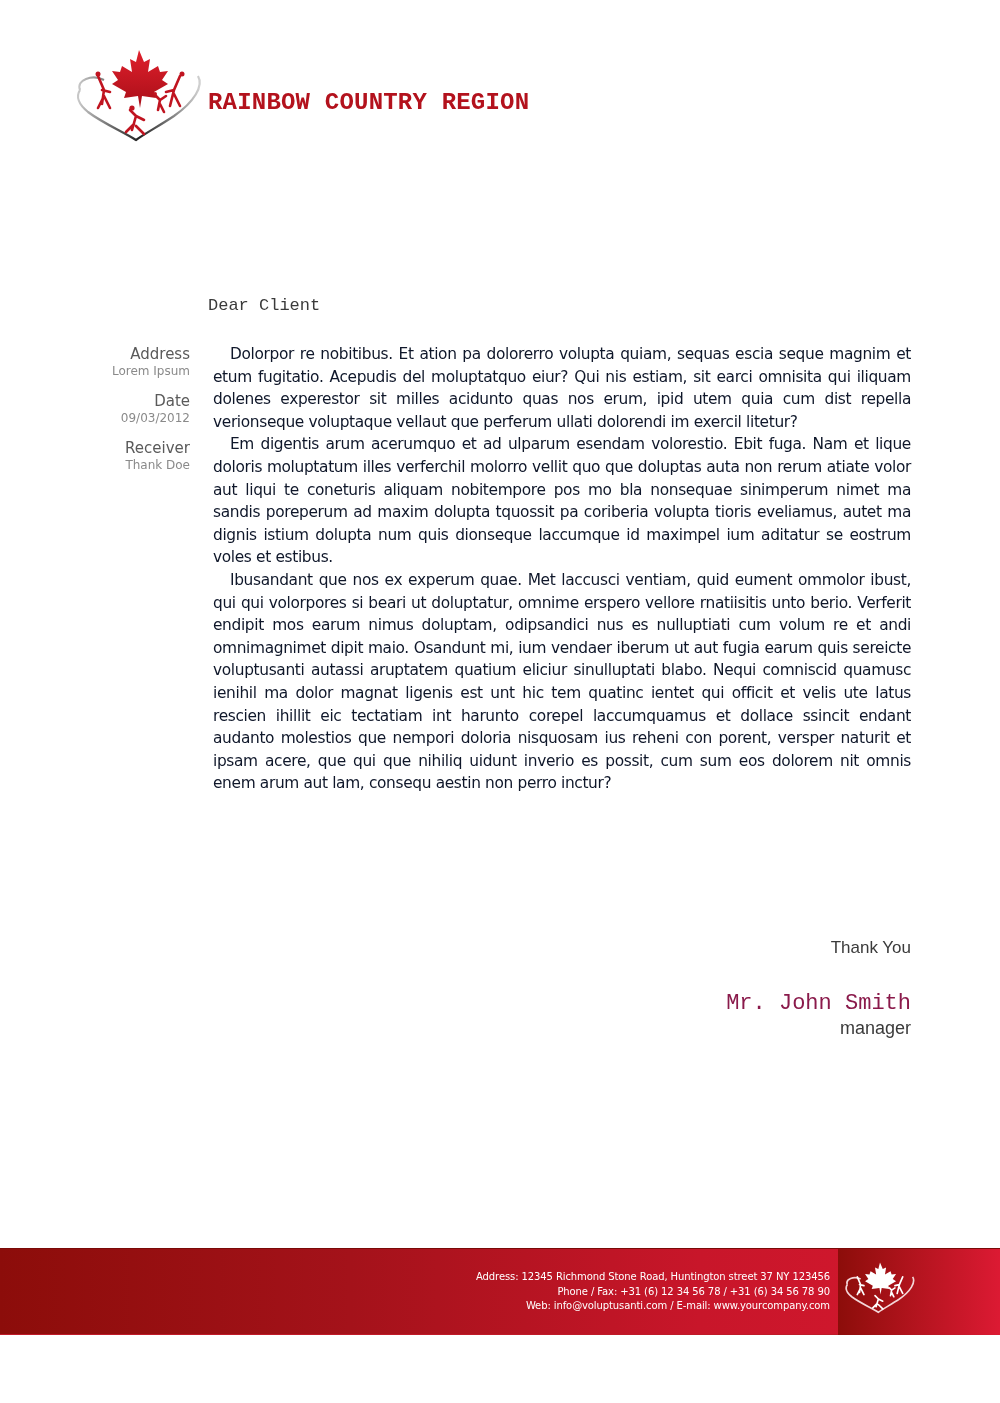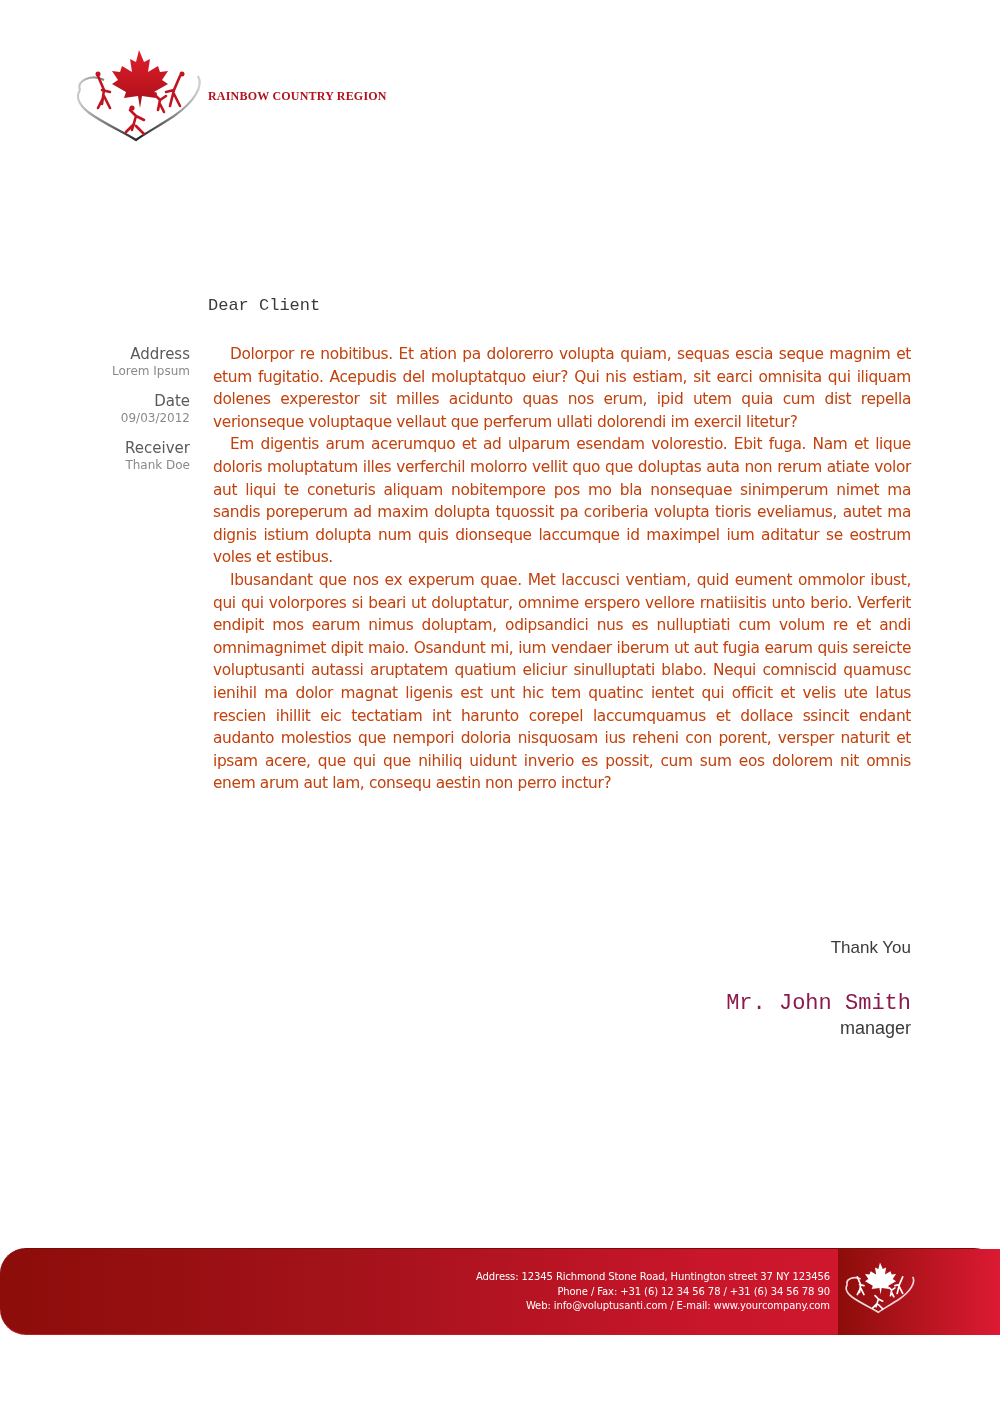--- a/index.html
+++ b/index.html
@@ -8,8 +8,8 @@
 
   .header { position: absolute; left: 0; top: 0; width: 1000px; height: 170px; }
   .logo { position: absolute; left: 74px; top: 46px; width: 130px; height: 104px; }
-  .brand { position: absolute; left: 208px; top: 89px; font-family: Liberation Serif, serif;
-           font-size: 12px; font-weight: bold; color: #b3121d; letter-spacing: 0.2px; white-space: nowrap; }
+  .brand { position: absolute; left: 208px; top: 89px; font-family: Liberation Mono, monospace;
+           font-size: 24px; font-weight: bold; color: #b3121d; letter-spacing: 0.2px; white-space: nowrap; }
 
   .greeting { position: absolute; left: 208px; top: 296px; font-size: 17px; color: #3b3b3b;
               font-family: Liberation Mono, monospace; }

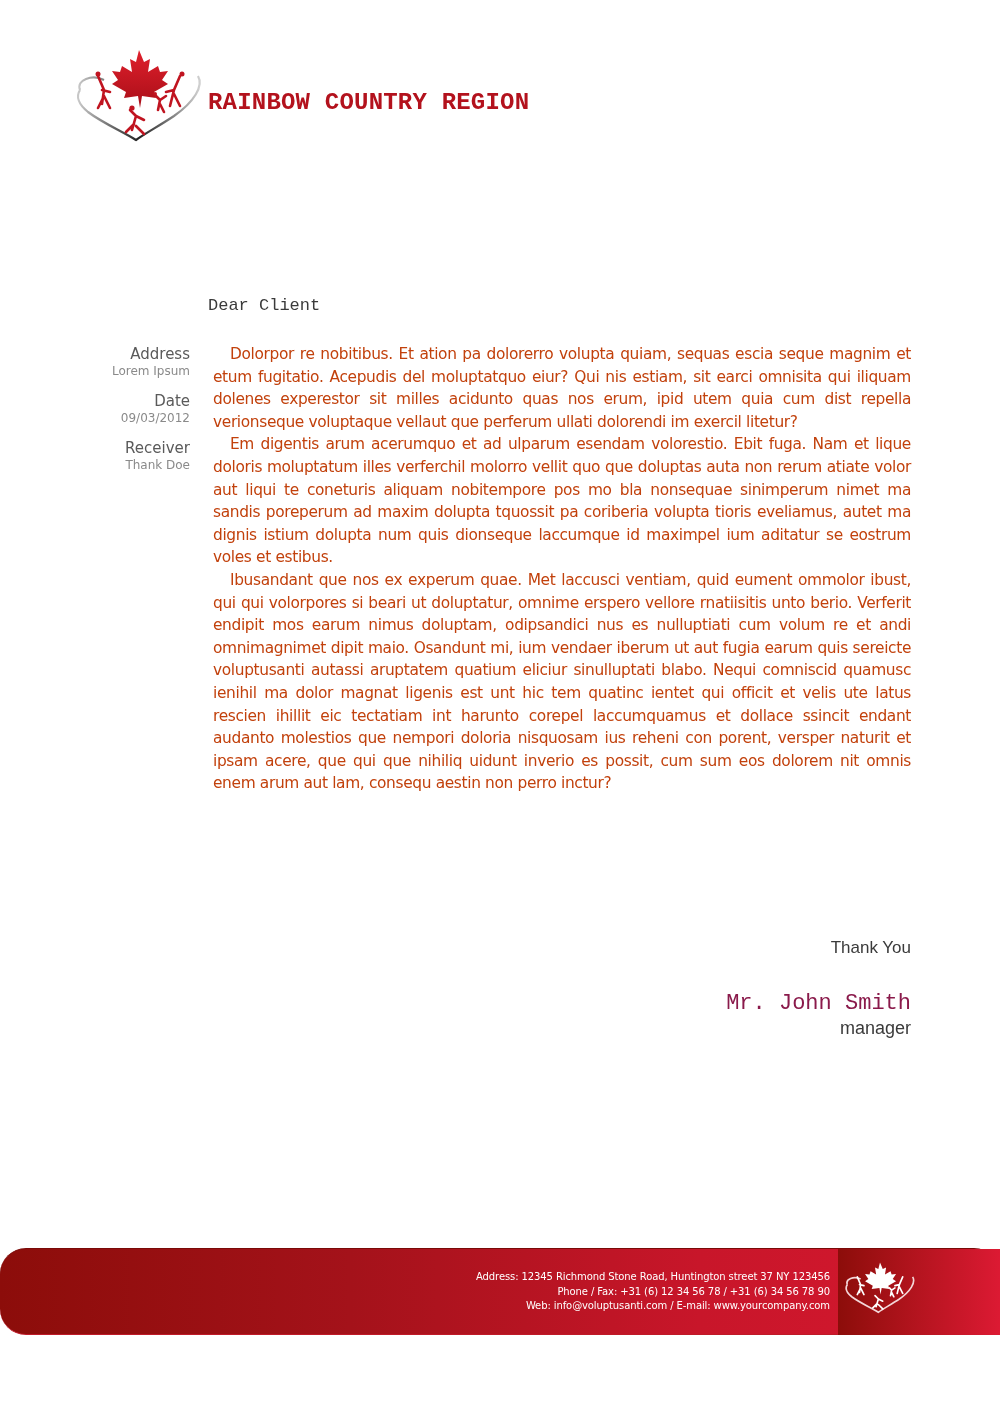--- a/index.html
+++ b/index.html
@@ -21,7 +21,7 @@
 
   .body-text { position: absolute; left: 213px; top: 343px; width: 698px;
                font-family: "DejaVu Sans", sans-serif; font-size: 15.4px; line-height: 22.6px;
-               color: #c2410c; text-align: justify; letter-spacing: -0.35px; }
+               color: #0f172a; text-align: justify; letter-spacing: -0.35px; }
   .body-text p { text-indent: 17px; }
 
   .closing { position: absolute; right: 89px; top: 938px; text-align: right; }

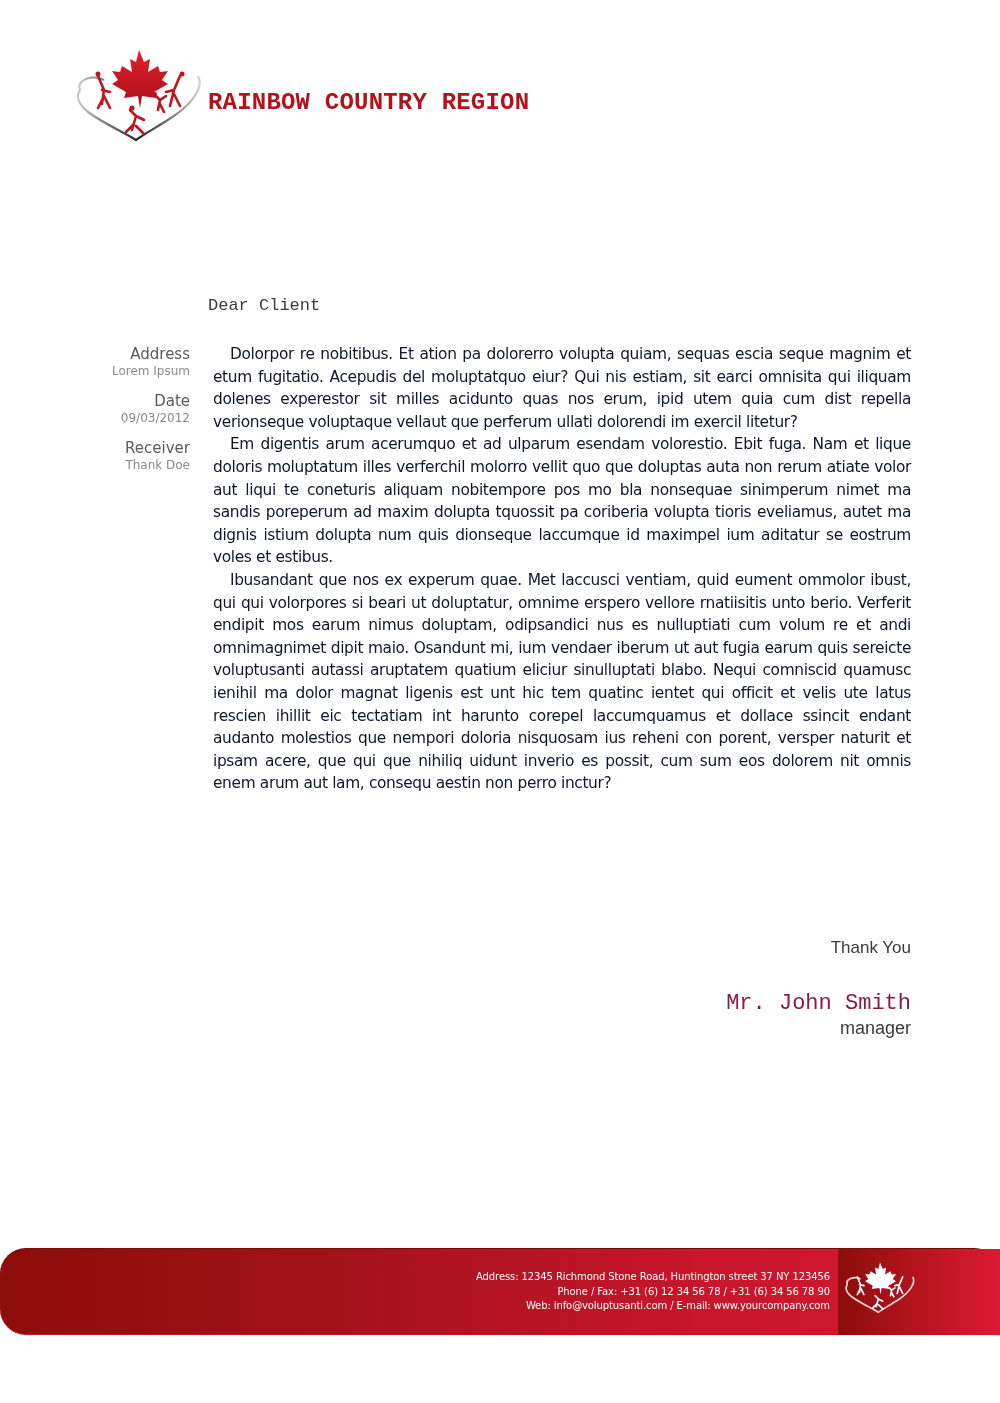--- a/index.html
+++ b/index.html
@@ -31,7 +31,7 @@
 
   .footer { position: absolute; left: 0; top: 1248px; width: 1000px; height: 87px;
             background: linear-gradient(90deg, #8c0d0a 0%, #a4121a 35%, #c8162a 70%, #d6182f 100%);
-            border-top: 1px solid #7a0a08; border-bottom: 1px solid #c01a28; border-radius: 26px; }
+            border-top: 1px solid #7a0a08; border-bottom: 1px solid #c01a28; }
   .footer-info { position: absolute; right: 170px; top: 21px; text-align: right; color: #ffffff;
                  font-size: 10px; line-height: 14.5px; font-family: "DejaVu Sans", sans-serif; white-space: nowrap; letter-spacing: -0.1px; }
   .footer-logo-box { position: absolute; left: 838px; top: 0; width: 162px; height: 86px;

